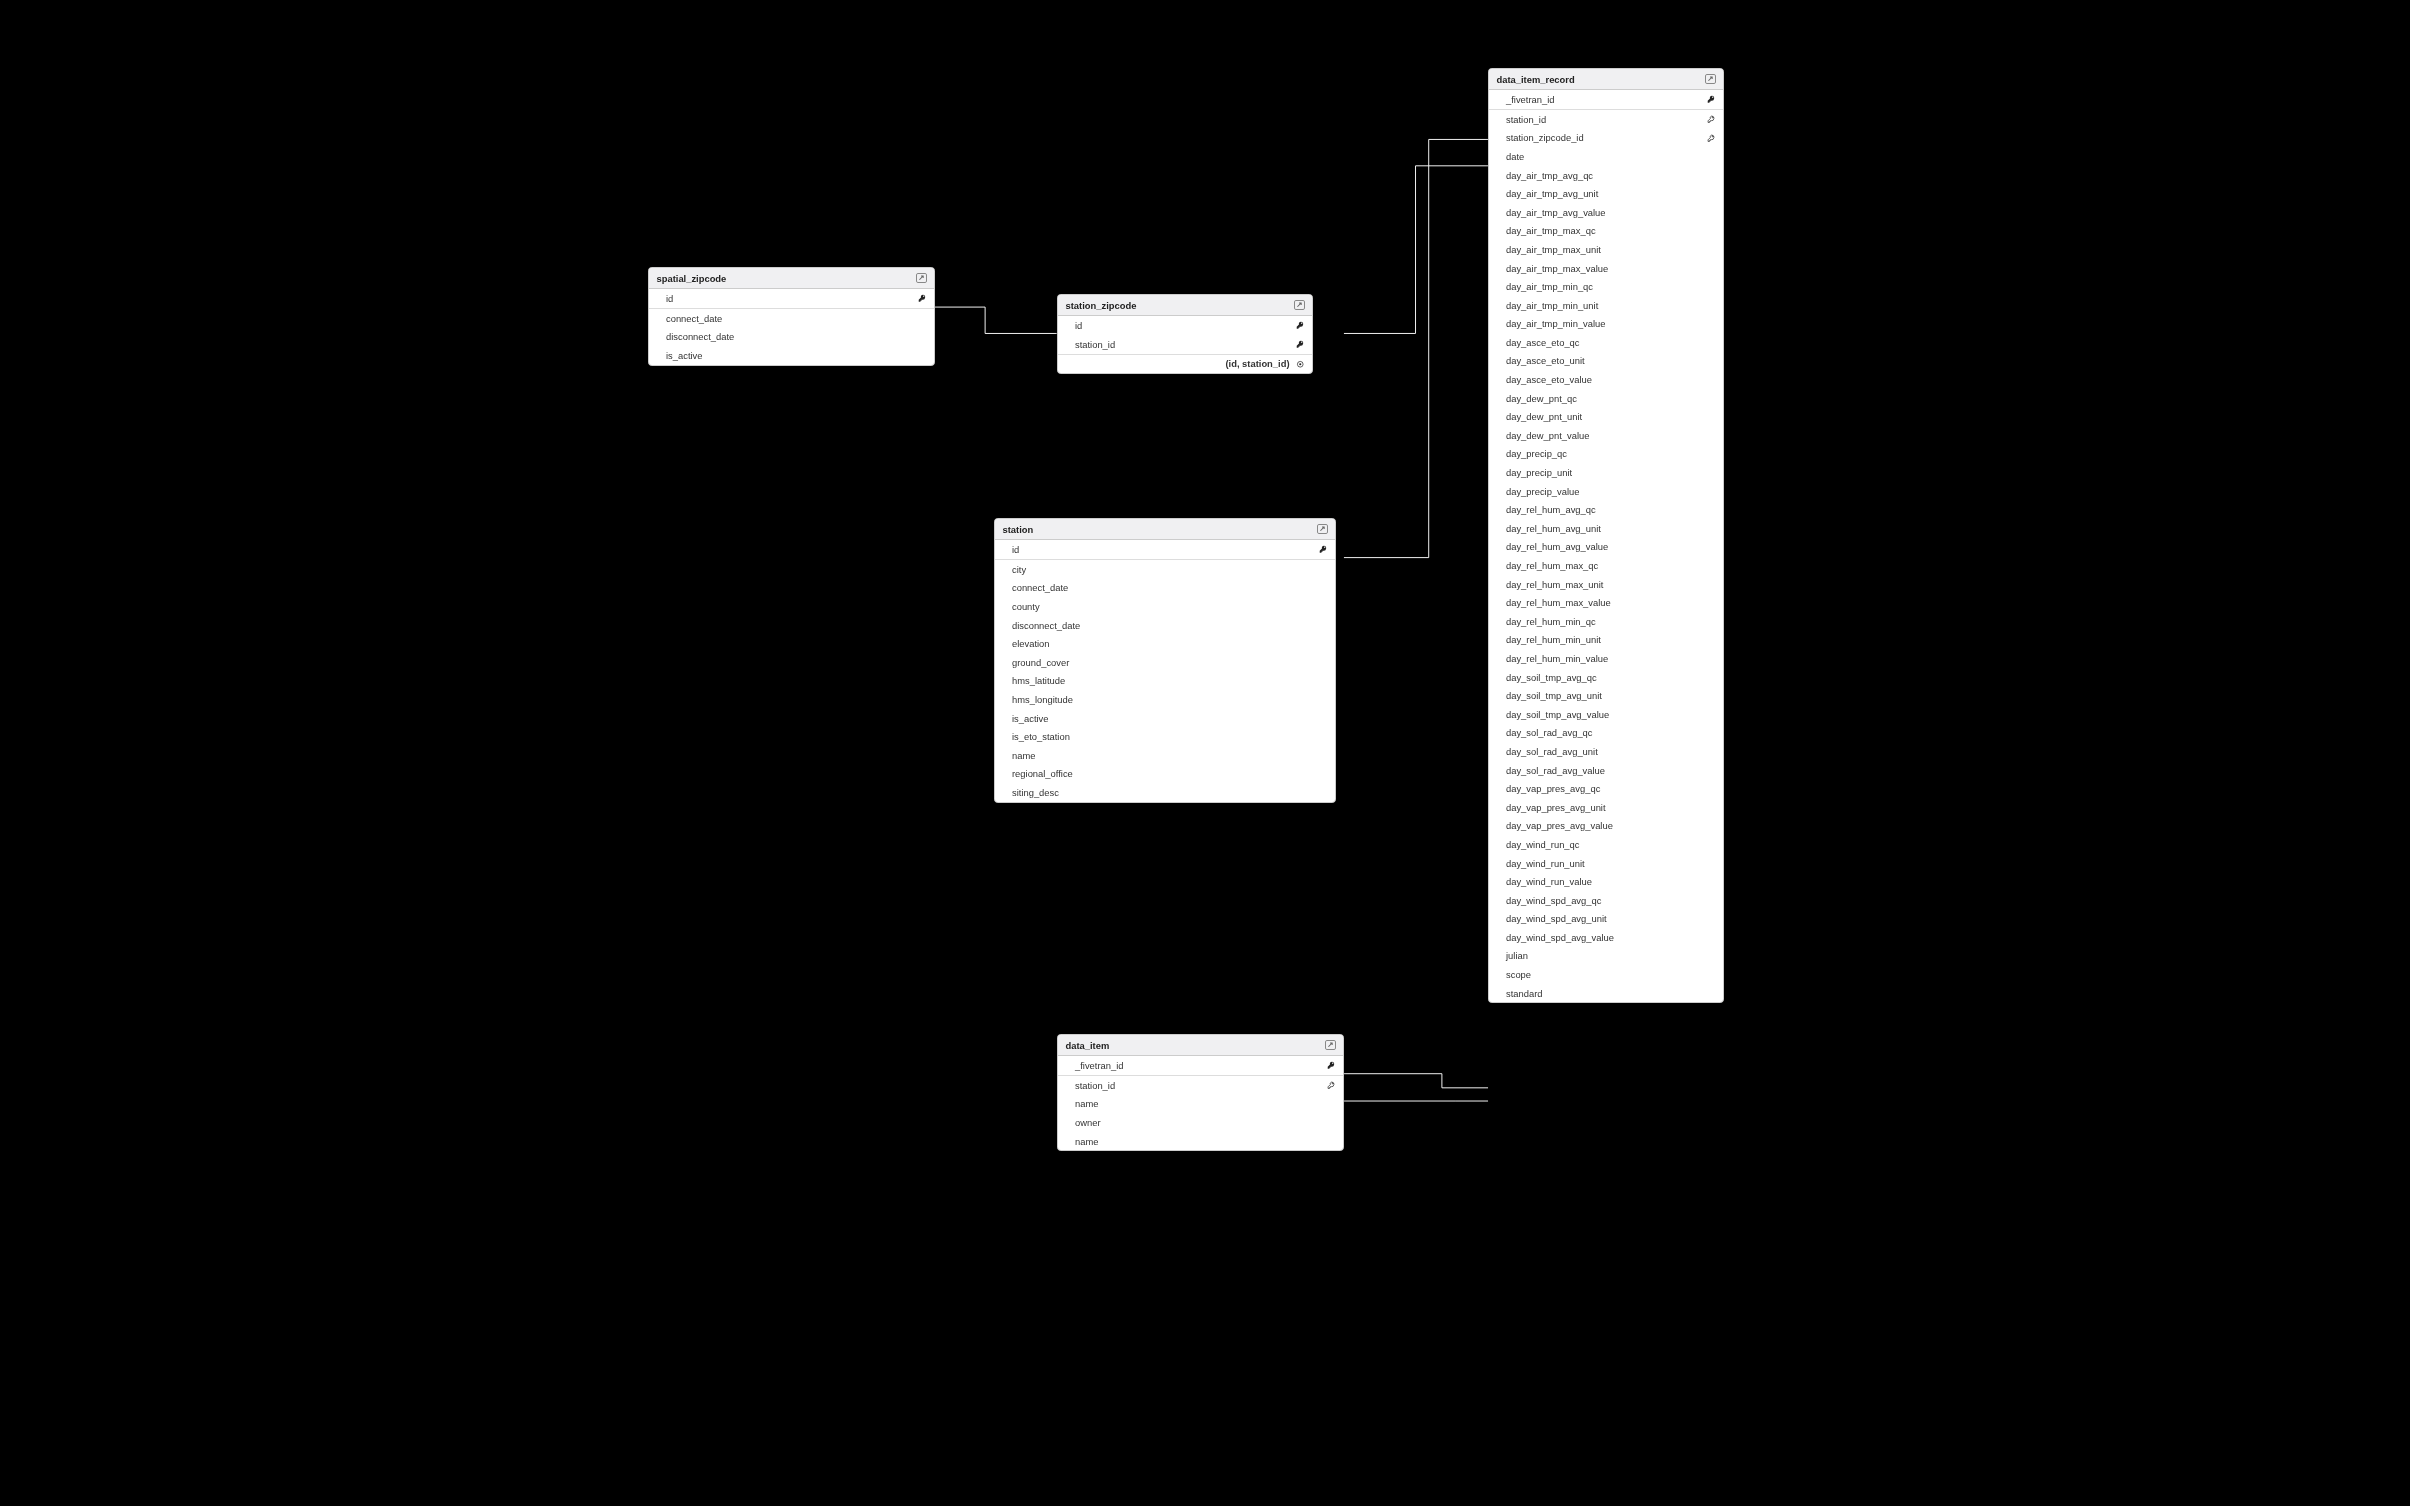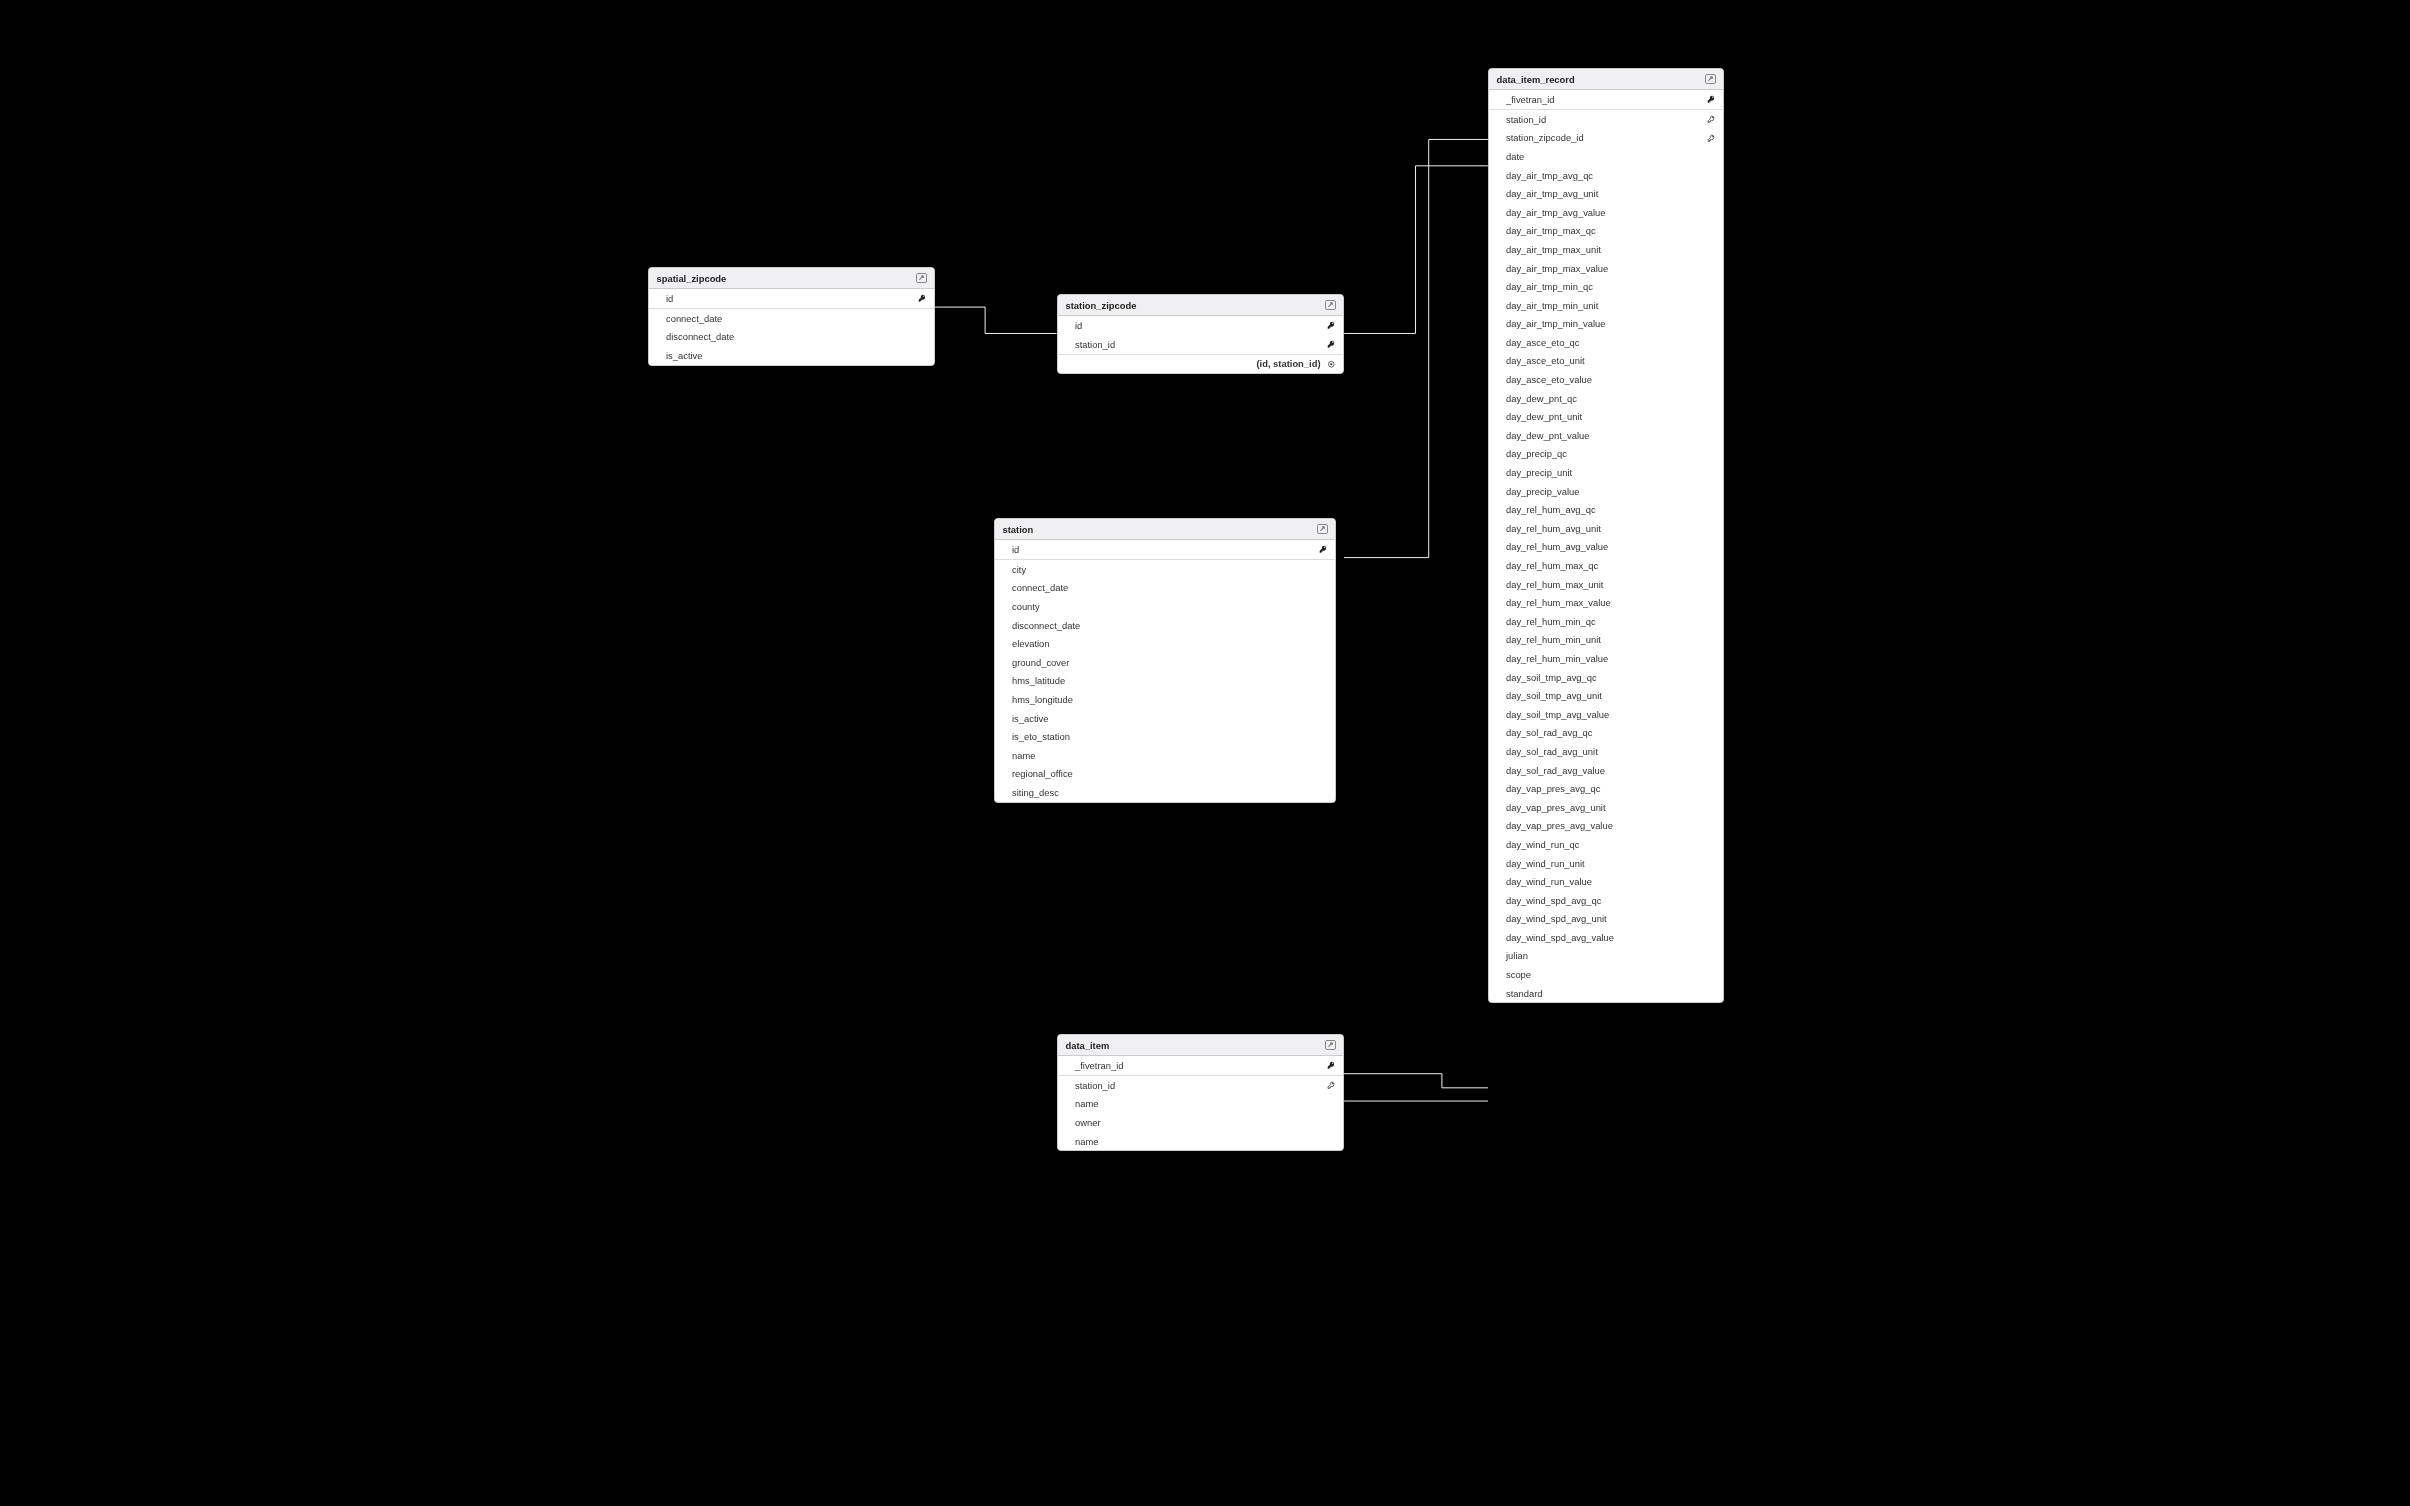--- a/index.html
+++ b/index.html
@@ -143,7 +143,7 @@
         </div>
       </div>
     </div>
-    <div class="table" style="left: 1057px; top: 294px; width: 287px;">
+    <div class="table" style="left: 1057px; top: 294px; width: 256px;">
       <div class="table-header">
         <span>station_zipcode</span>
         <span class="expand-icon"></span>

